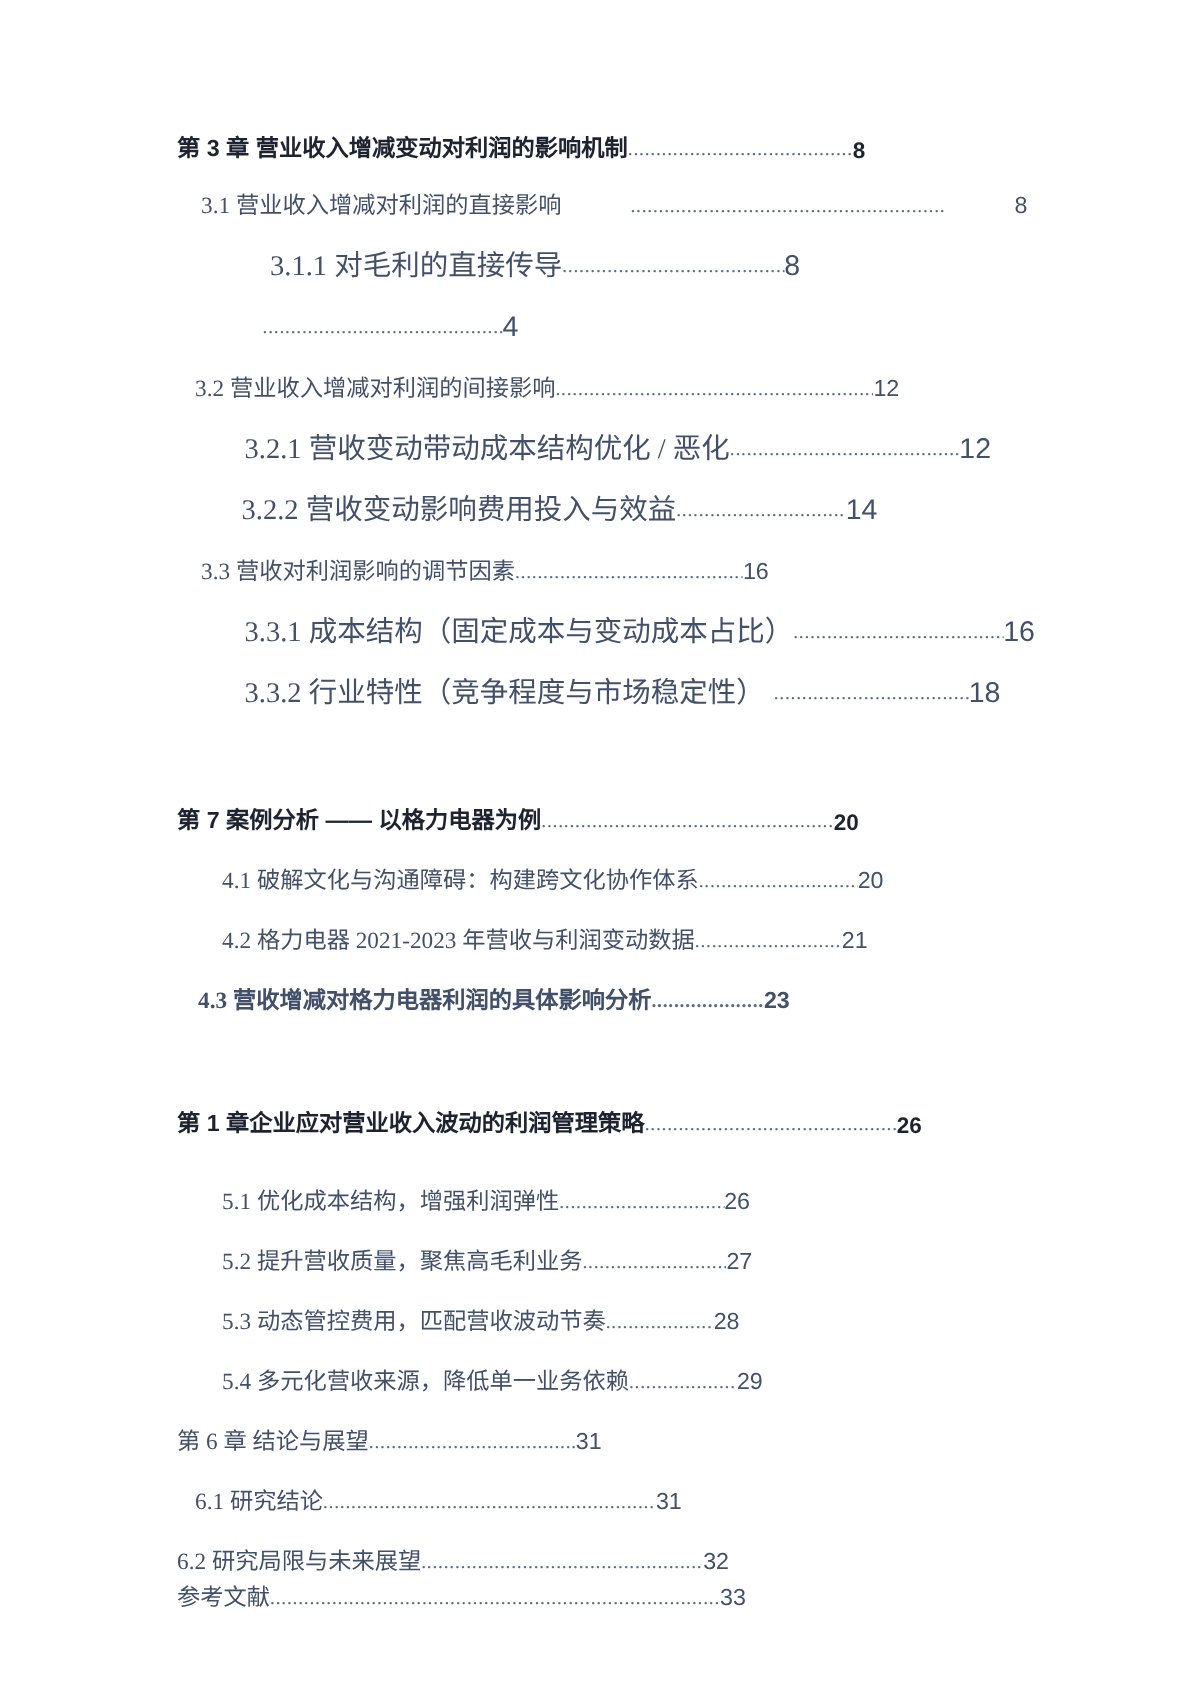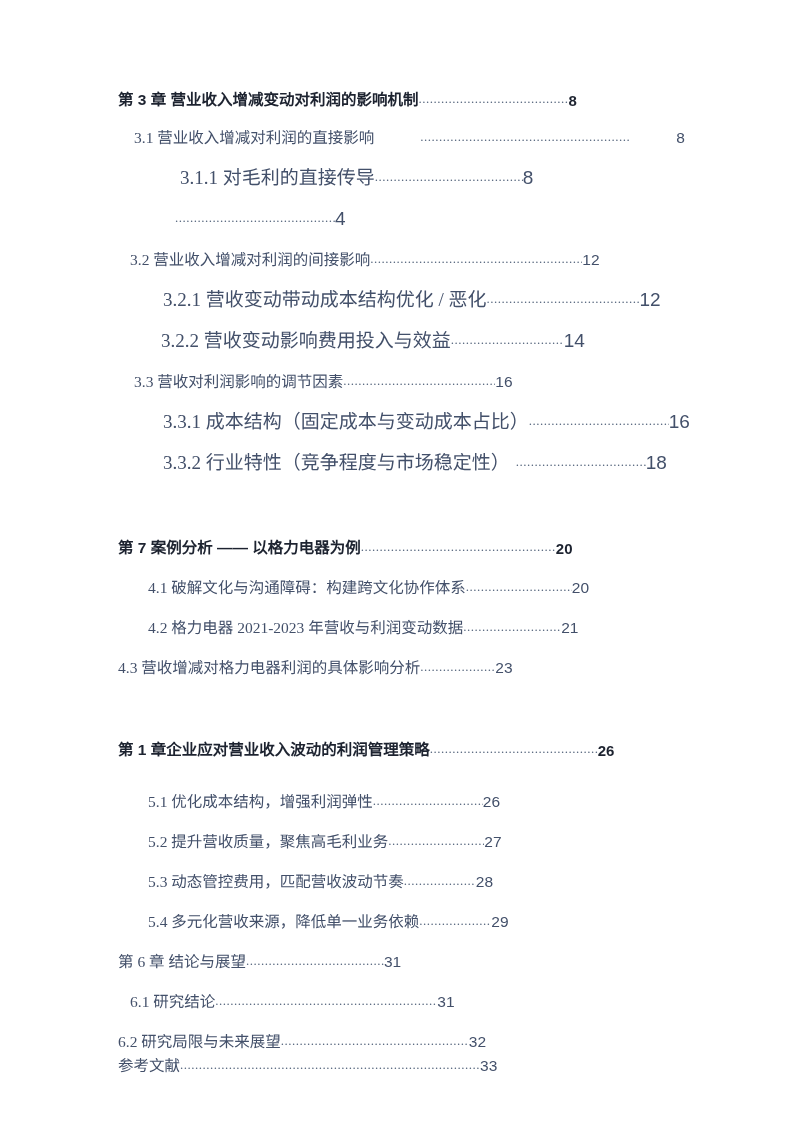--- a/index.html
+++ b/index.html
@@ -175,7 +175,7 @@
         <span class="leader" style="width: 98px;"></span>
         <span class="pagenum">21</span>
       </div>
-      <div class="entry lvl-2" style="margin-top: 24px;">
+      <div class="entry lvl-2" style="margin-left: 14px; margin-top: 24px; font-weight: bold;">
         <span class="label">4.3  营收增减对格力电器利润的具体影响分析</span>
         <span class="leader" style="width: 75px;"></span>
         <span class="pagenum">23</span>

